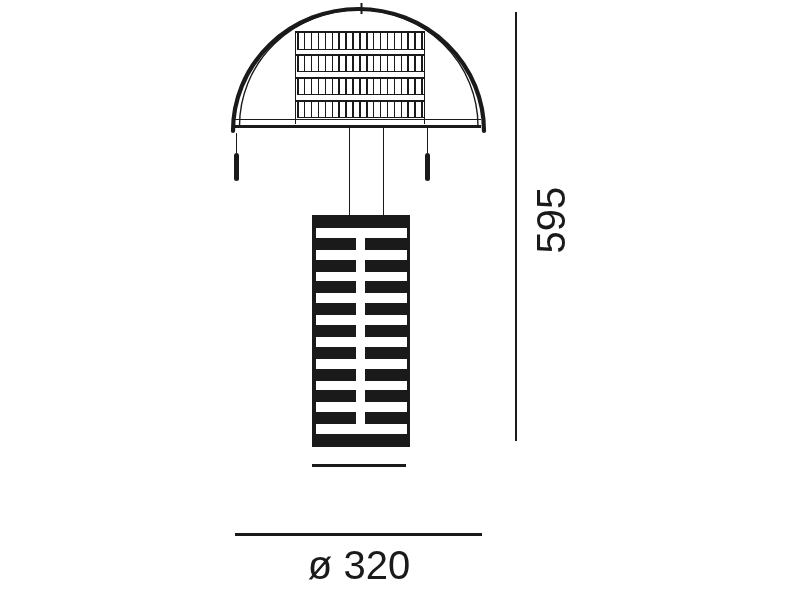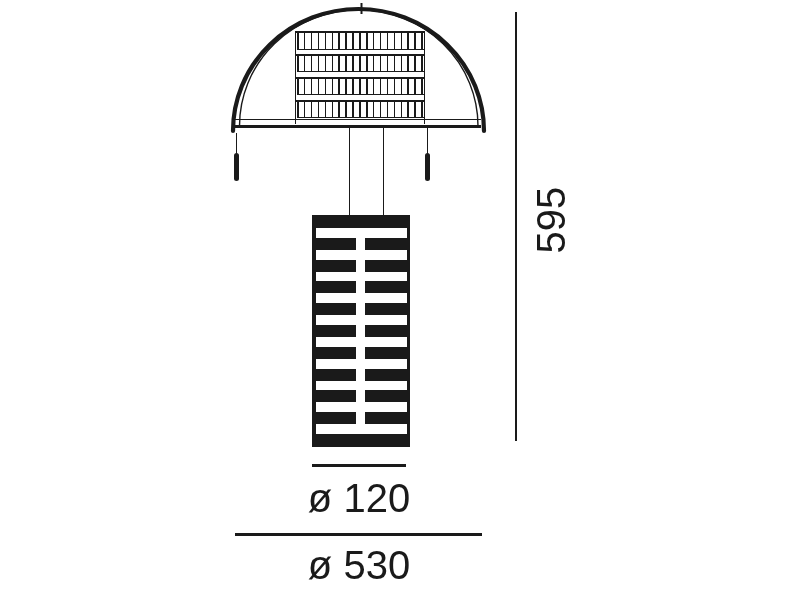--- a/index.html
+++ b/index.html
@@ -130,7 +130,6 @@
   <div class="abs dim-label label-v">595</div>
 
   <div class="abs dim-line dim-h1"></div>
-  <div class="abs dim-label label-h label-d120">ø 120</div>
 
   <div class="abs dim-line dim-h2"></div>
   <div class="abs dim-label label-h label-d320">ø 530</div>

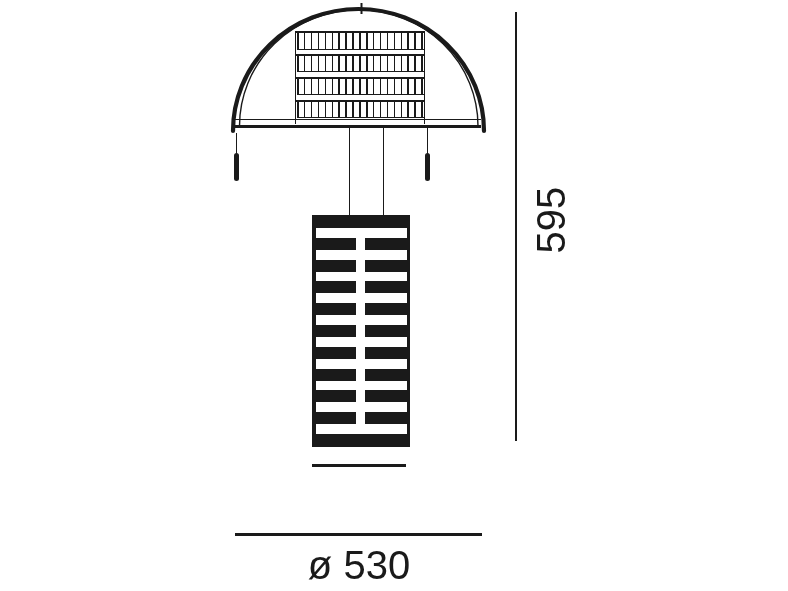--- a/index.html
+++ b/index.html
@@ -132,7 +132,7 @@
   <div class="abs dim-line dim-h1"></div>
 
   <div class="abs dim-line dim-h2"></div>
-  <div class="abs dim-label label-h label-d320">ø 530</div>
+  <div class="abs dim-label label-h label-d320">ø 320</div>
 
 </div>
 

